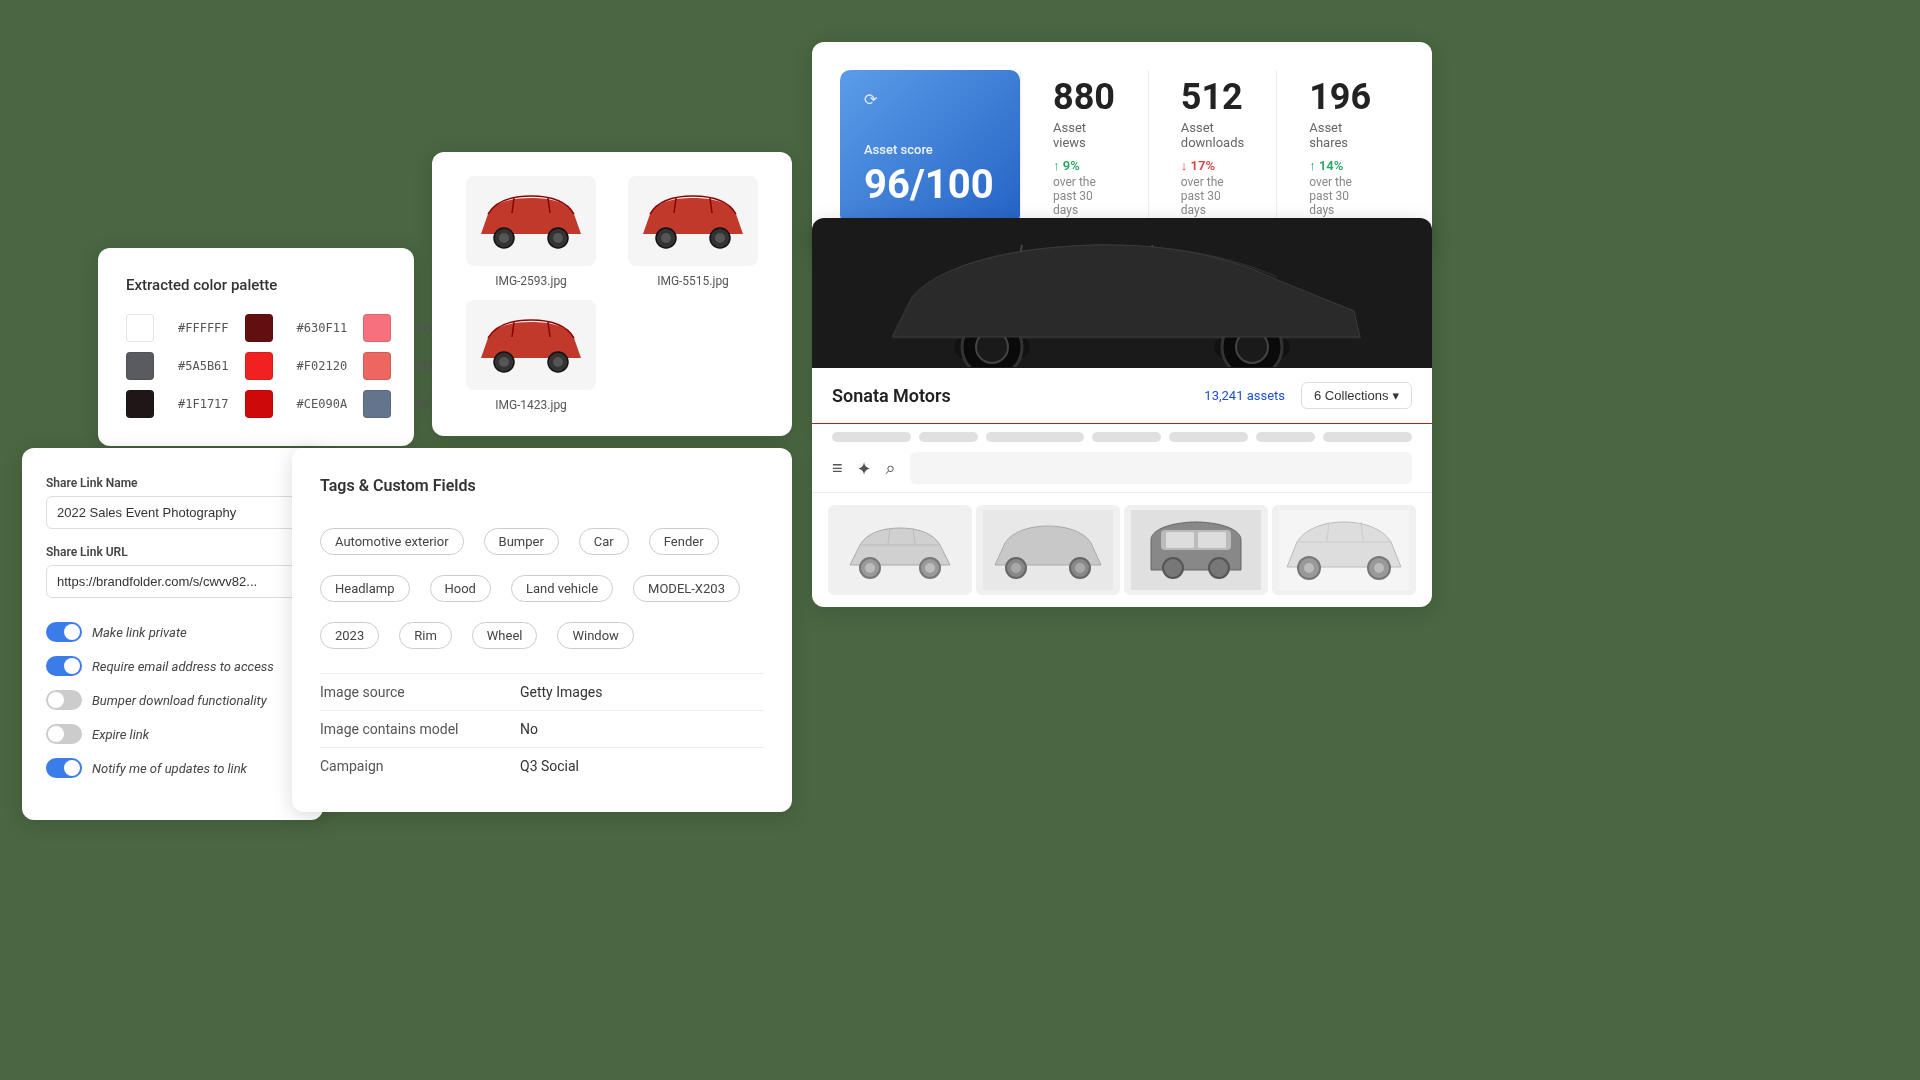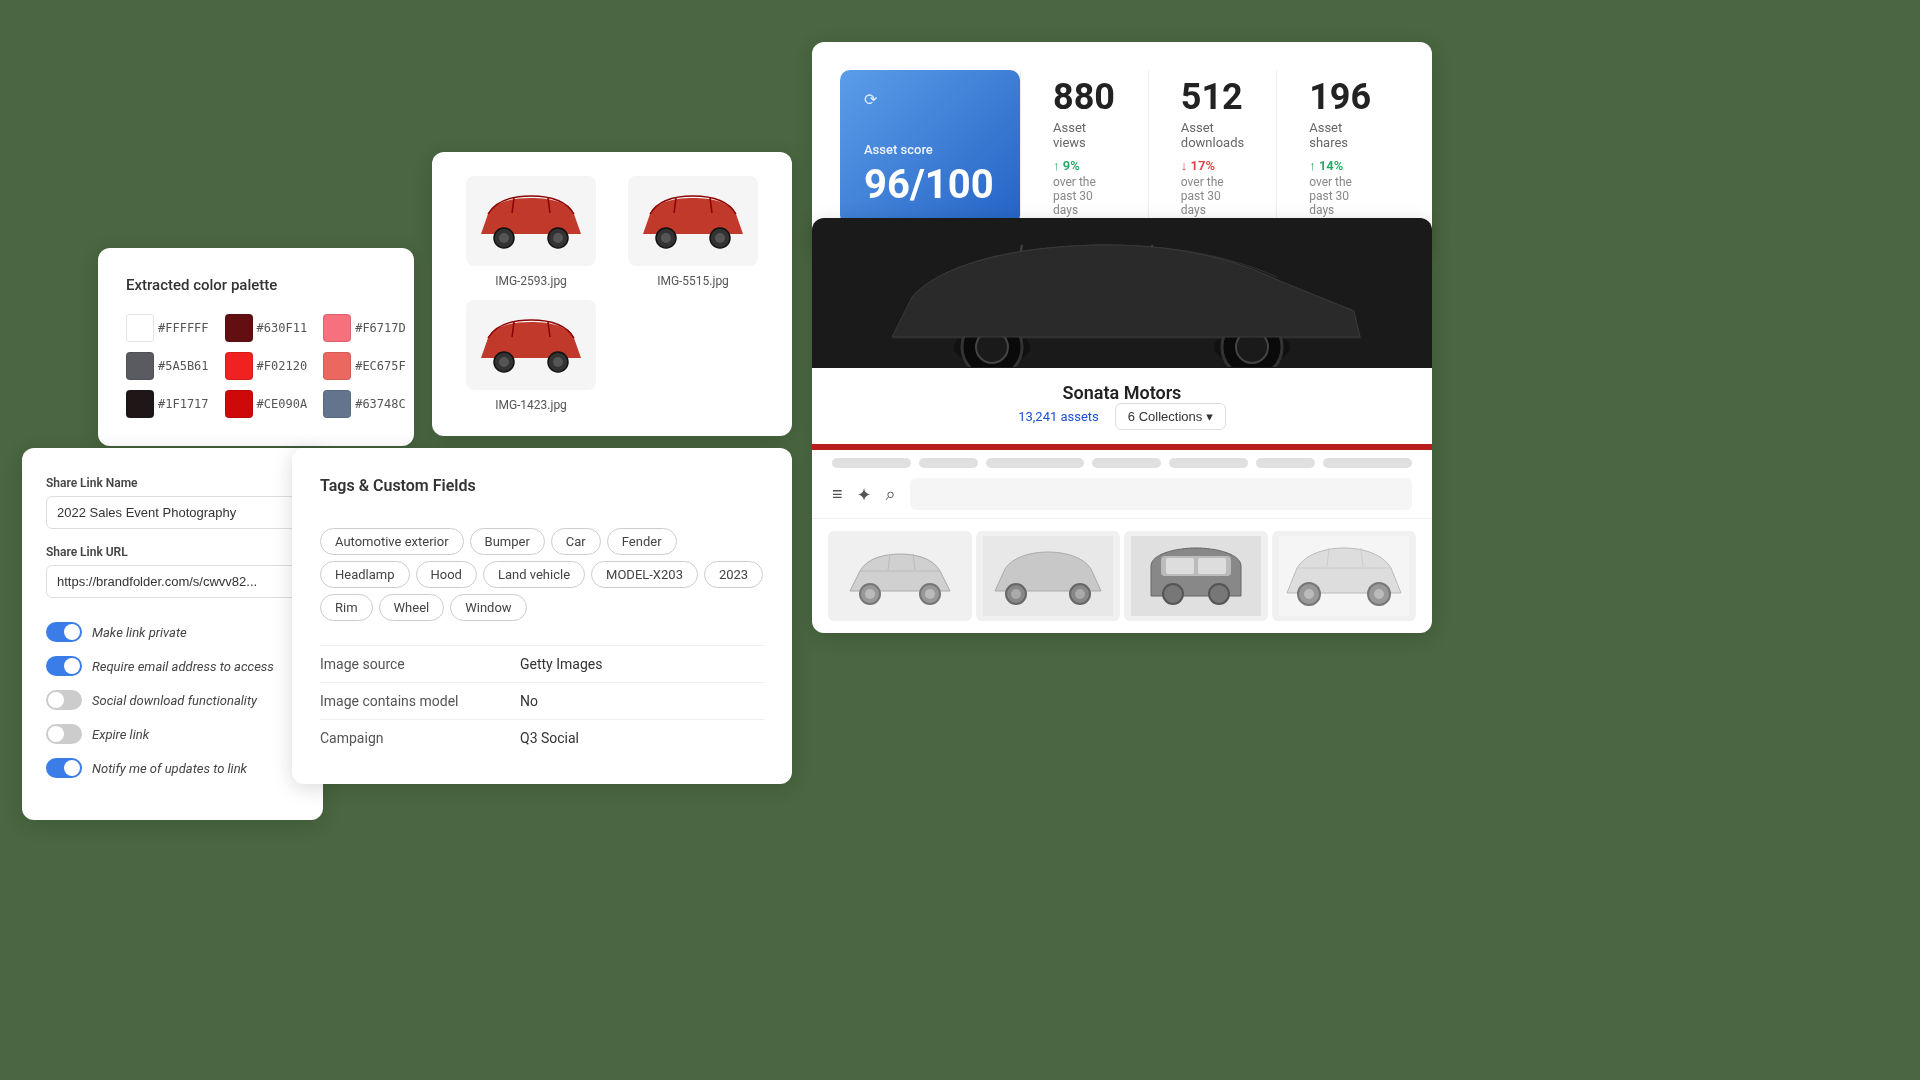--- a/index.html
+++ b/index.html
@@ -37,7 +37,7 @@
     .color-item {
       display: flex;
       align-items: center;
-      gap: 4px;
+      gap: 24px;
     }
     .color-swatch {
       width: 28px;

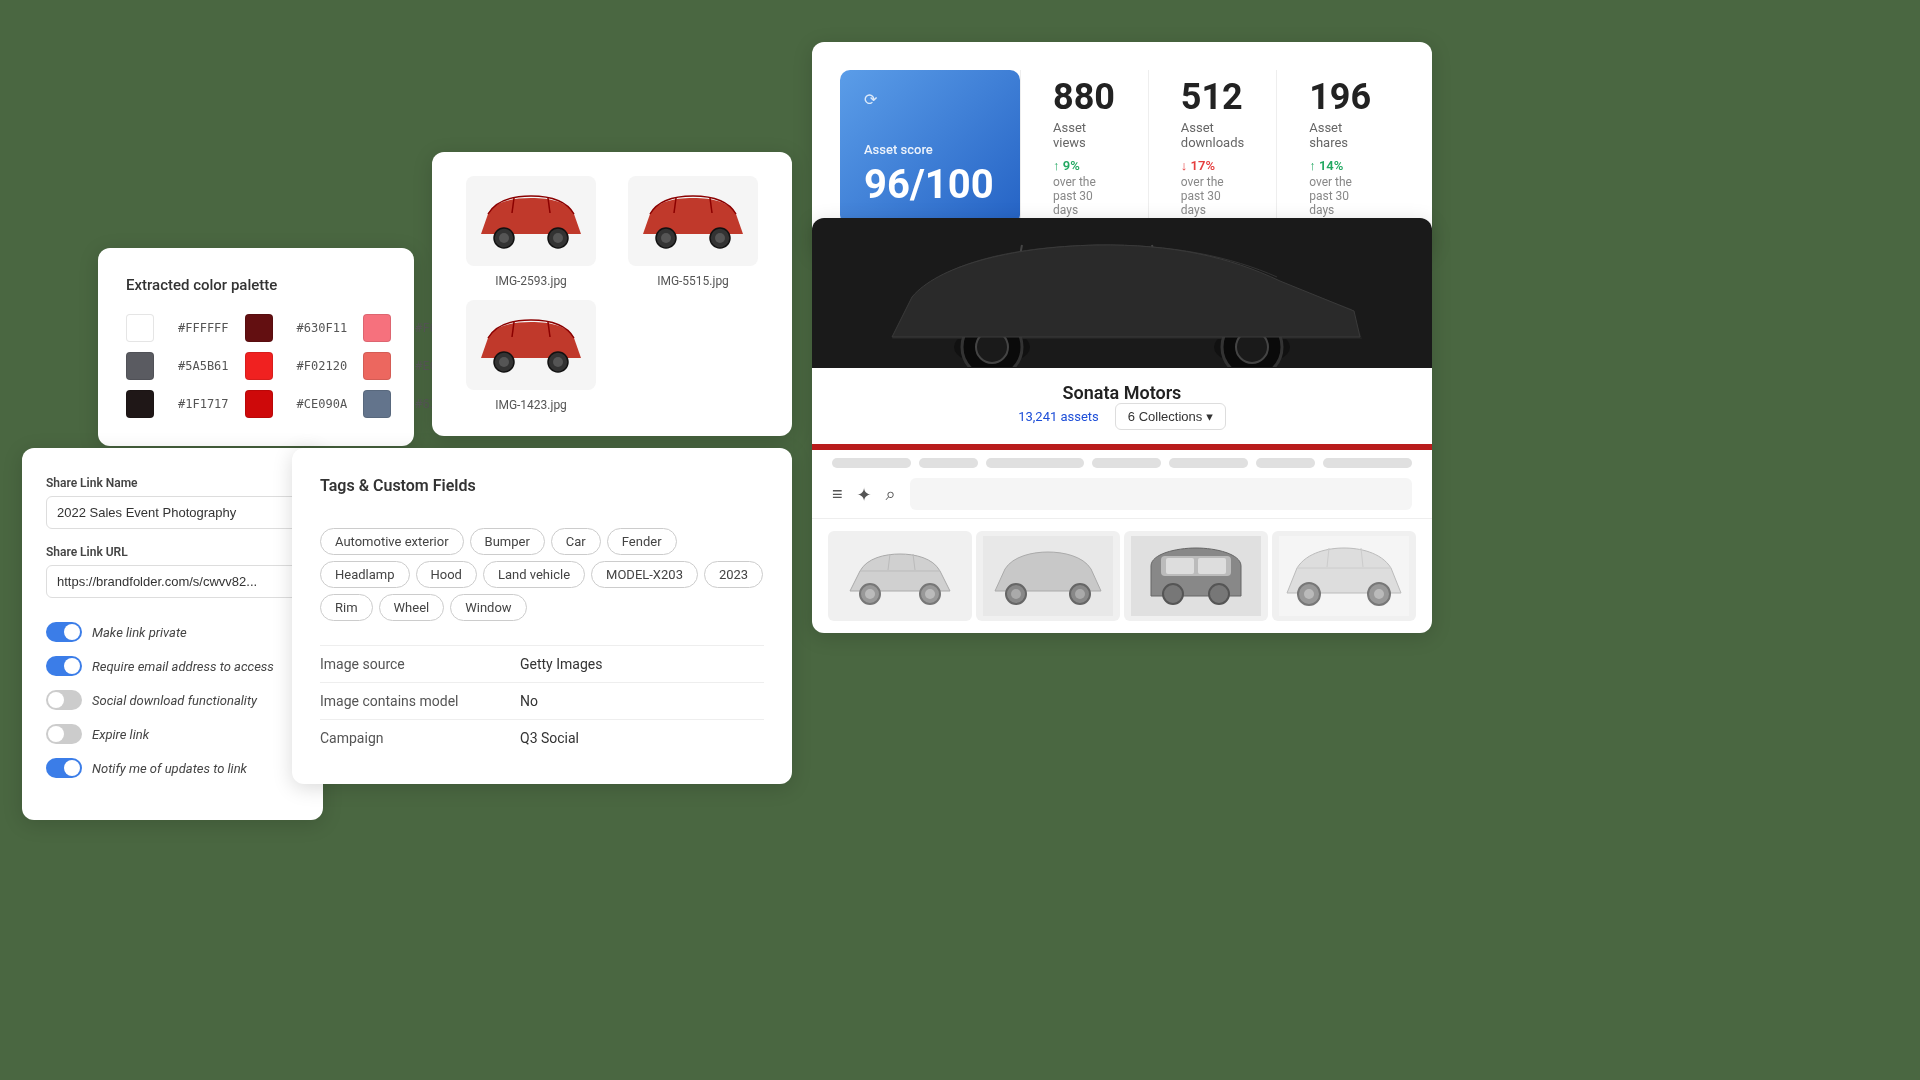--- a/index.html
+++ b/index.html
@@ -302,8 +302,7 @@
       align-items: center;
       justify-content: space-between;
       padding: 14px 20px;
-      border-bottom: 6px solid #b91c1c;
-      flex-direction: column;
+      border-bottom: 1px solid #b91c1c;
     }
     .brand-name {
       font-size: 18px;

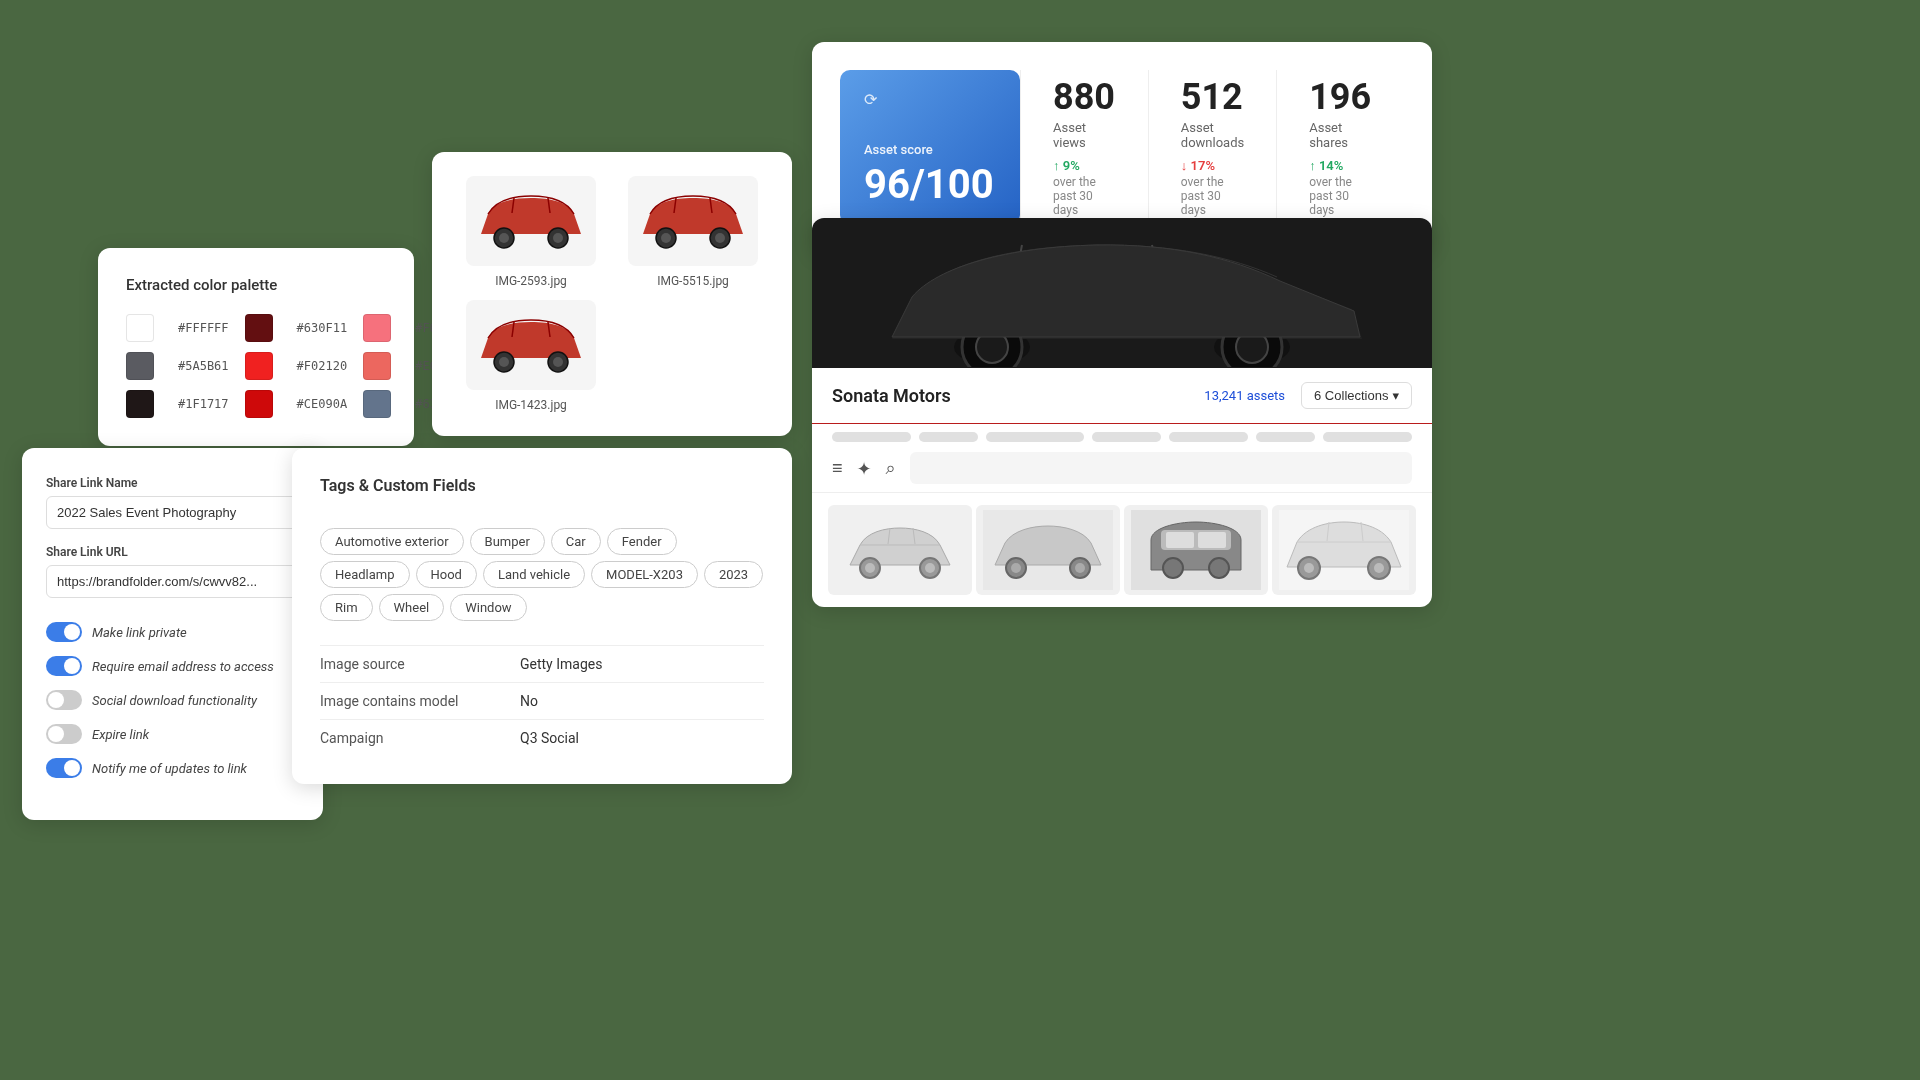--- a/index.html
+++ b/index.html
@@ -179,7 +179,7 @@
     .tags-container {
       display: flex;
       flex-wrap: wrap;
-      gap: 6px;
+      gap: 20px;
       margin-bottom: 24px;
       margin-top: 33px;
     }

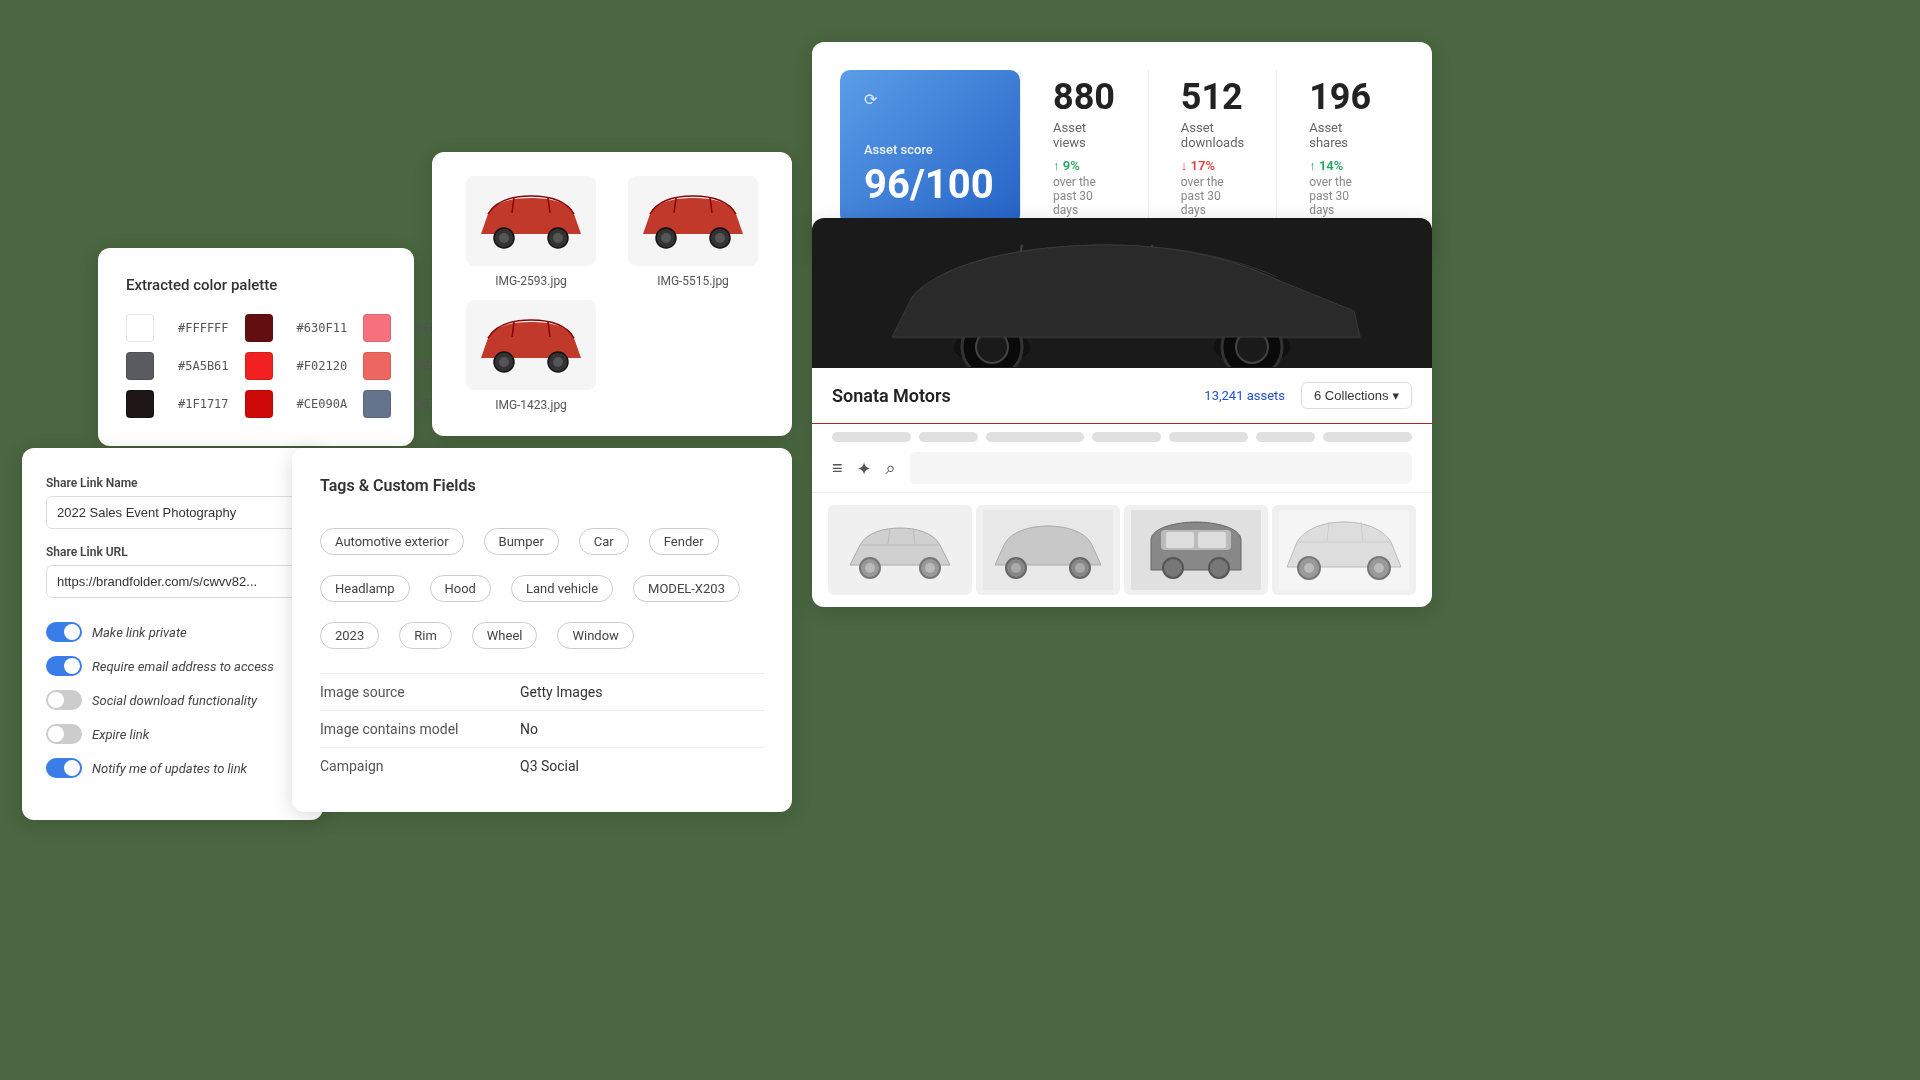--- a/index.html
+++ b/index.html
@@ -440,7 +440,7 @@
       </div>
       <div class="toggle-row">
         <div class="toggle off"></div>
-        <span class="toggle-label">Social download functionality</span>
+        <span class="toggle-label">Bumper download functionality</span>
       </div>
       <div class="toggle-row">
         <div class="toggle off"></div>

